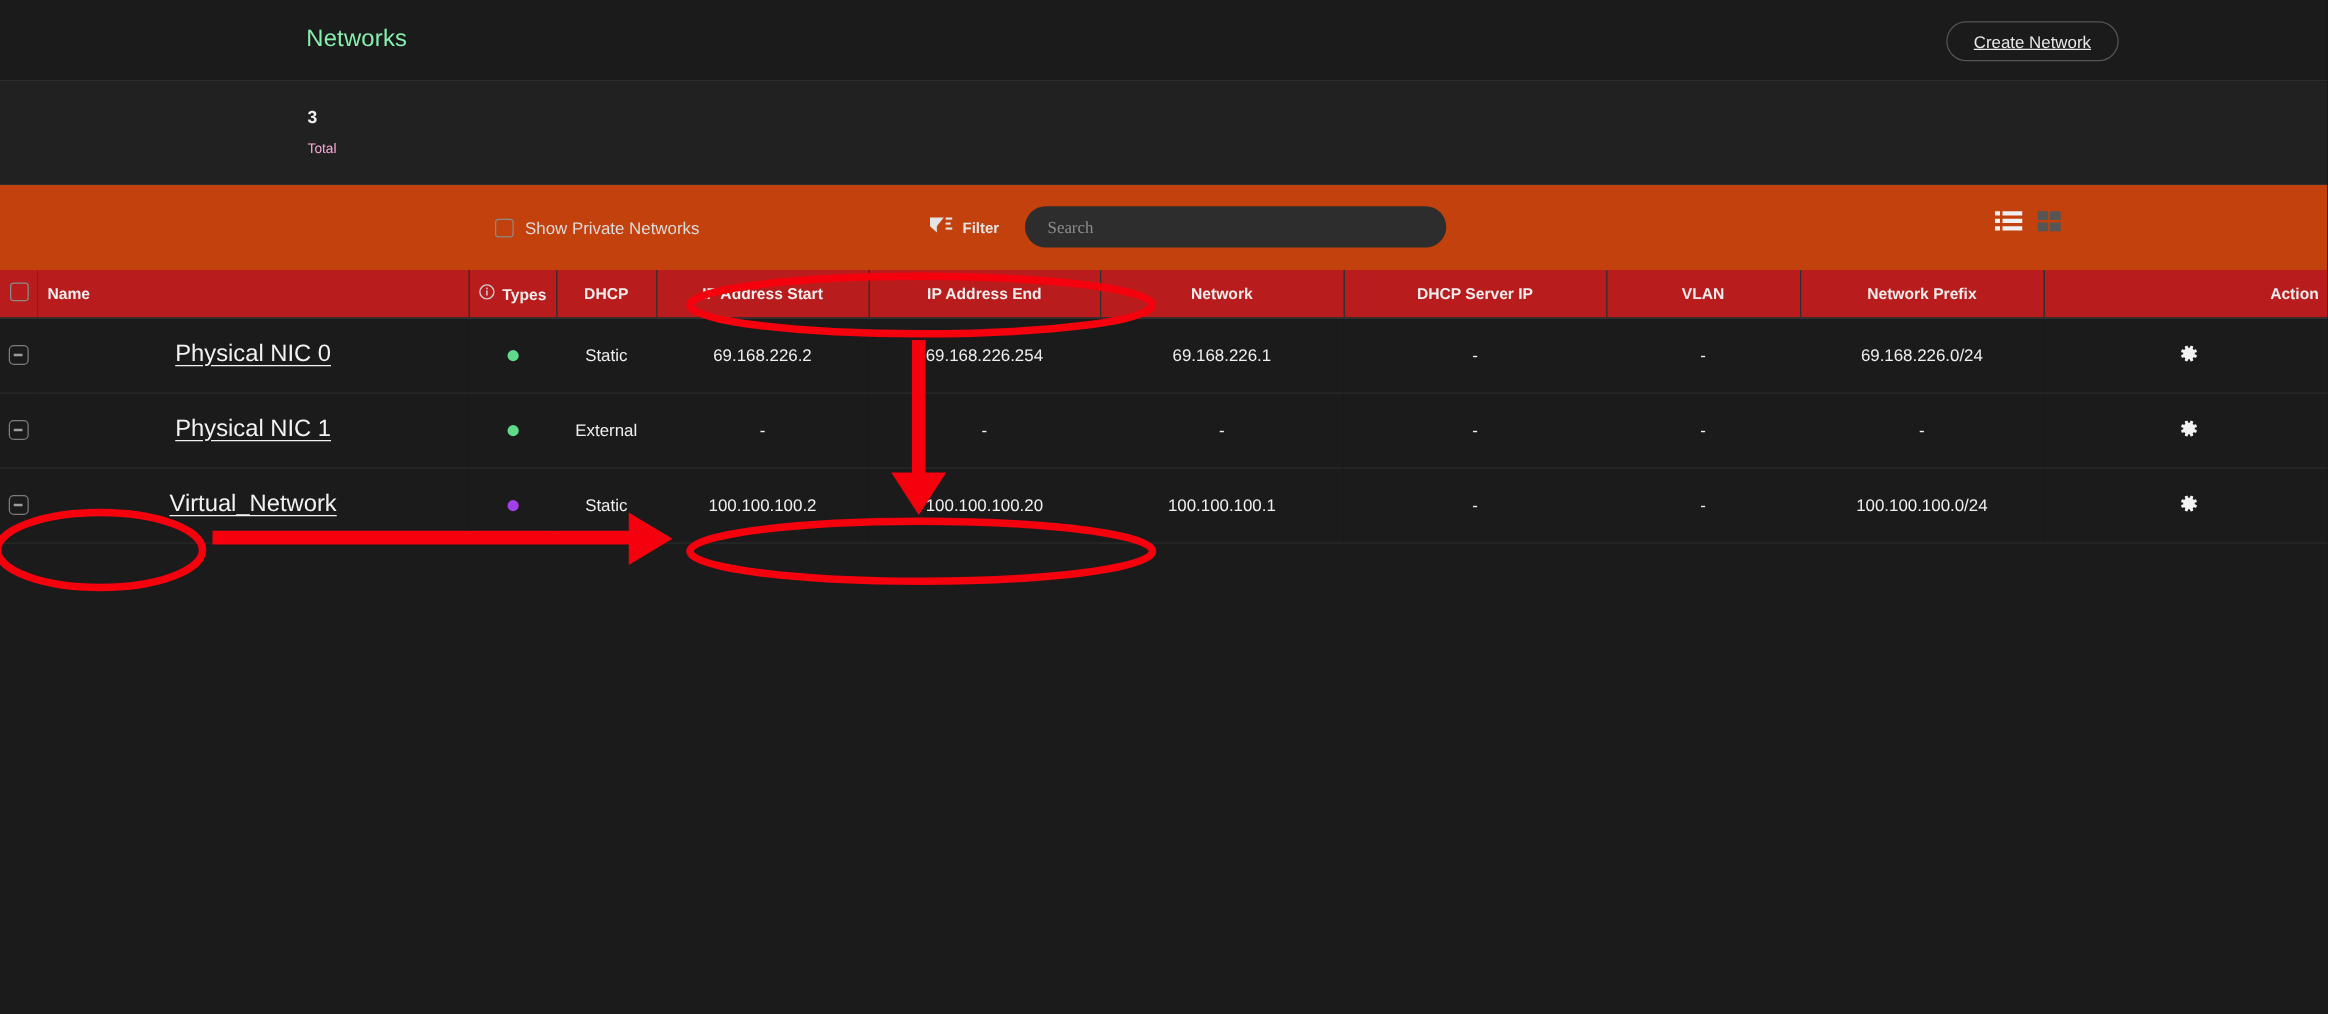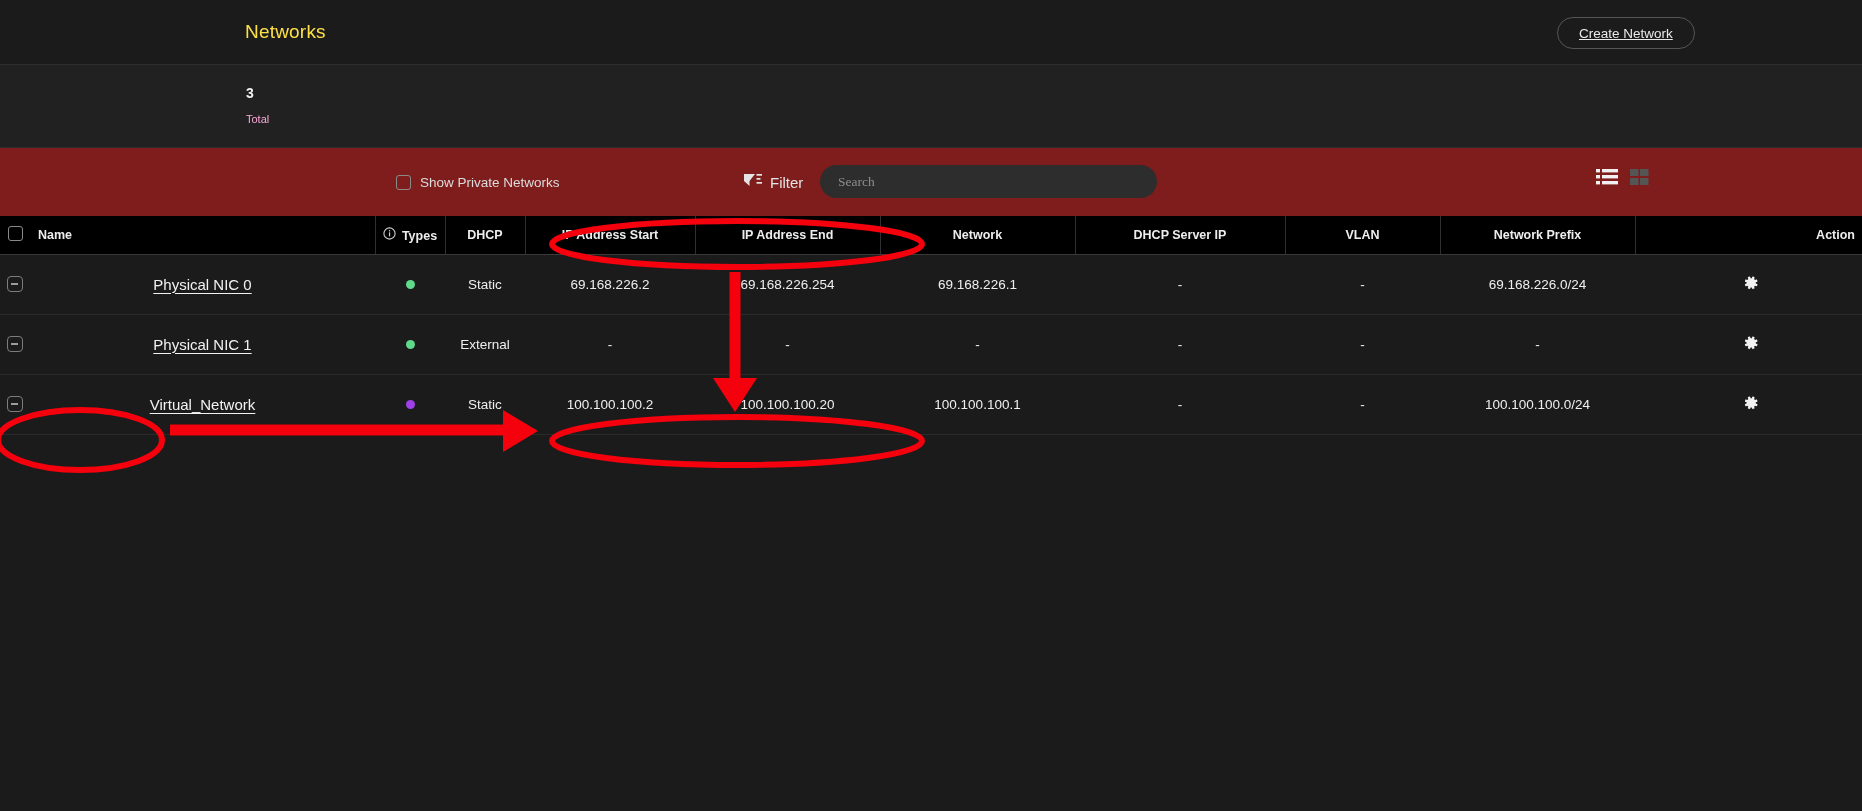--- a/index.html
+++ b/index.html
@@ -27,7 +27,7 @@
     left: 245px;
     font-size: 19px;
     font-weight: 400;
-    color: #fde047;
+    color: #86efac;
     letter-spacing: .2px;
   }
   .create-btn {

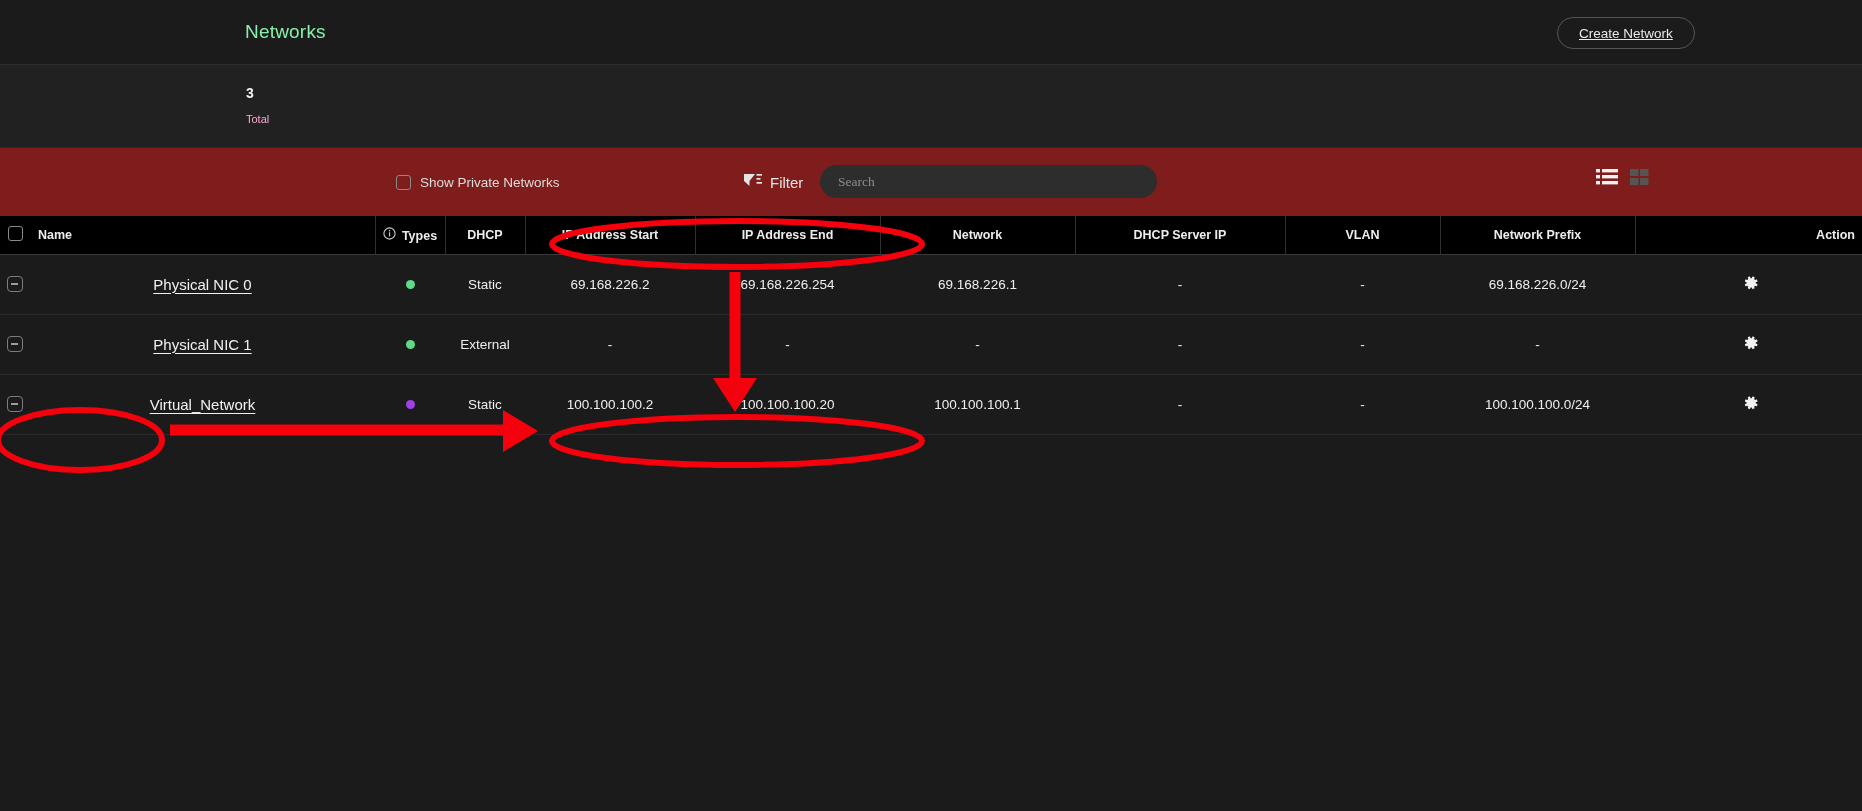--- a/index.html
+++ b/index.html
@@ -75,7 +75,7 @@
   
   .toolbar {
     height: 68px;
-    background: #7f1d1d;
+    background: #c2410c;
     position: relative;
     display: flex;
     align-items: center;

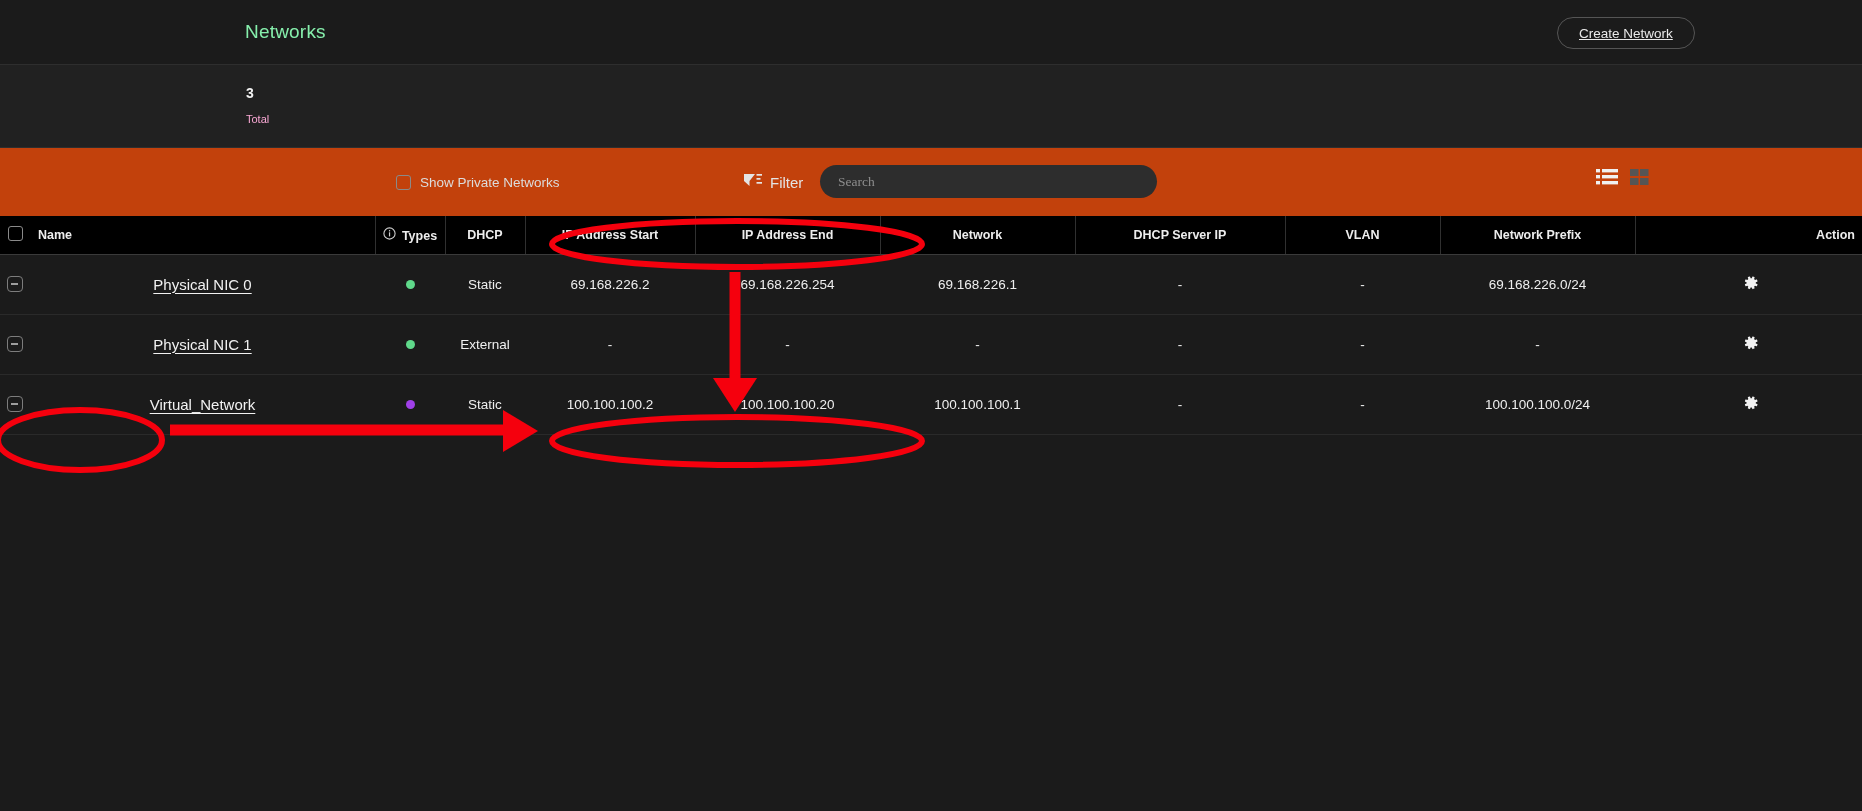--- a/index.html
+++ b/index.html
@@ -107,7 +107,7 @@
     gap: 8px;
     cursor: pointer;
   }
-  .filter-label { font-size: 15px; font-weight: normal; color: #e4e4e4; }
+  .filter-label { font-size: 12px; font-weight: bold; color: #e4e4e4; }
 
   .search-box {
     position: absolute;

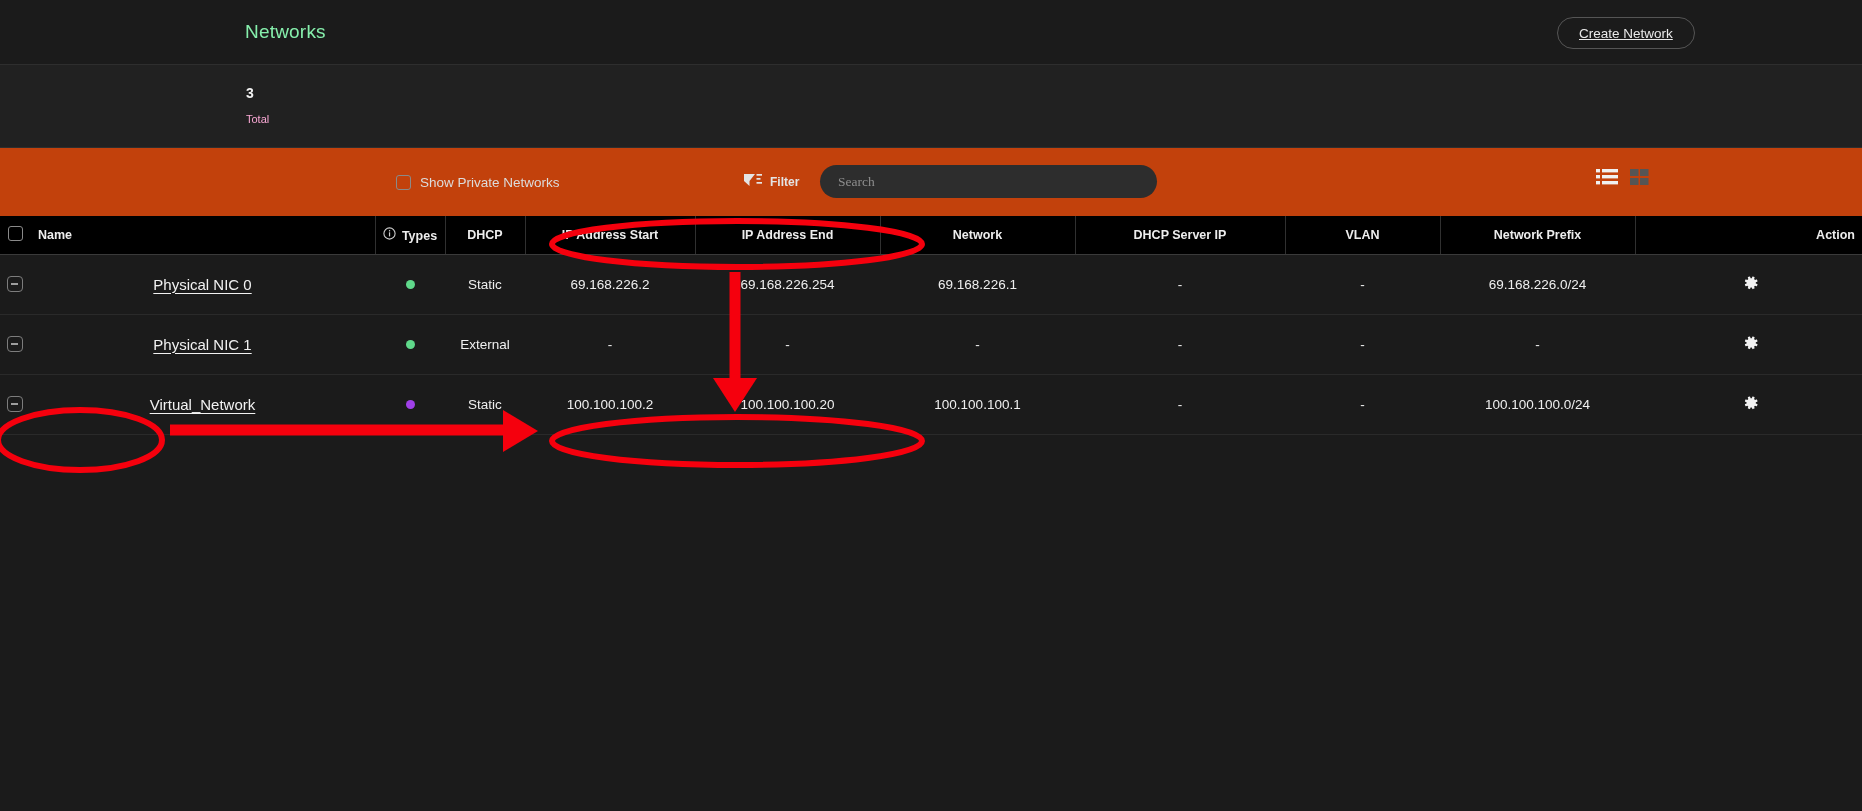--- a/index.html
+++ b/index.html
@@ -143,7 +143,7 @@
     table-layout: fixed;
   }
   table.nets th {
-    background: #000000;
+    background: #b91c1c;
     height: 38px;
     font-size: 12.5px;
     font-weight: bold;

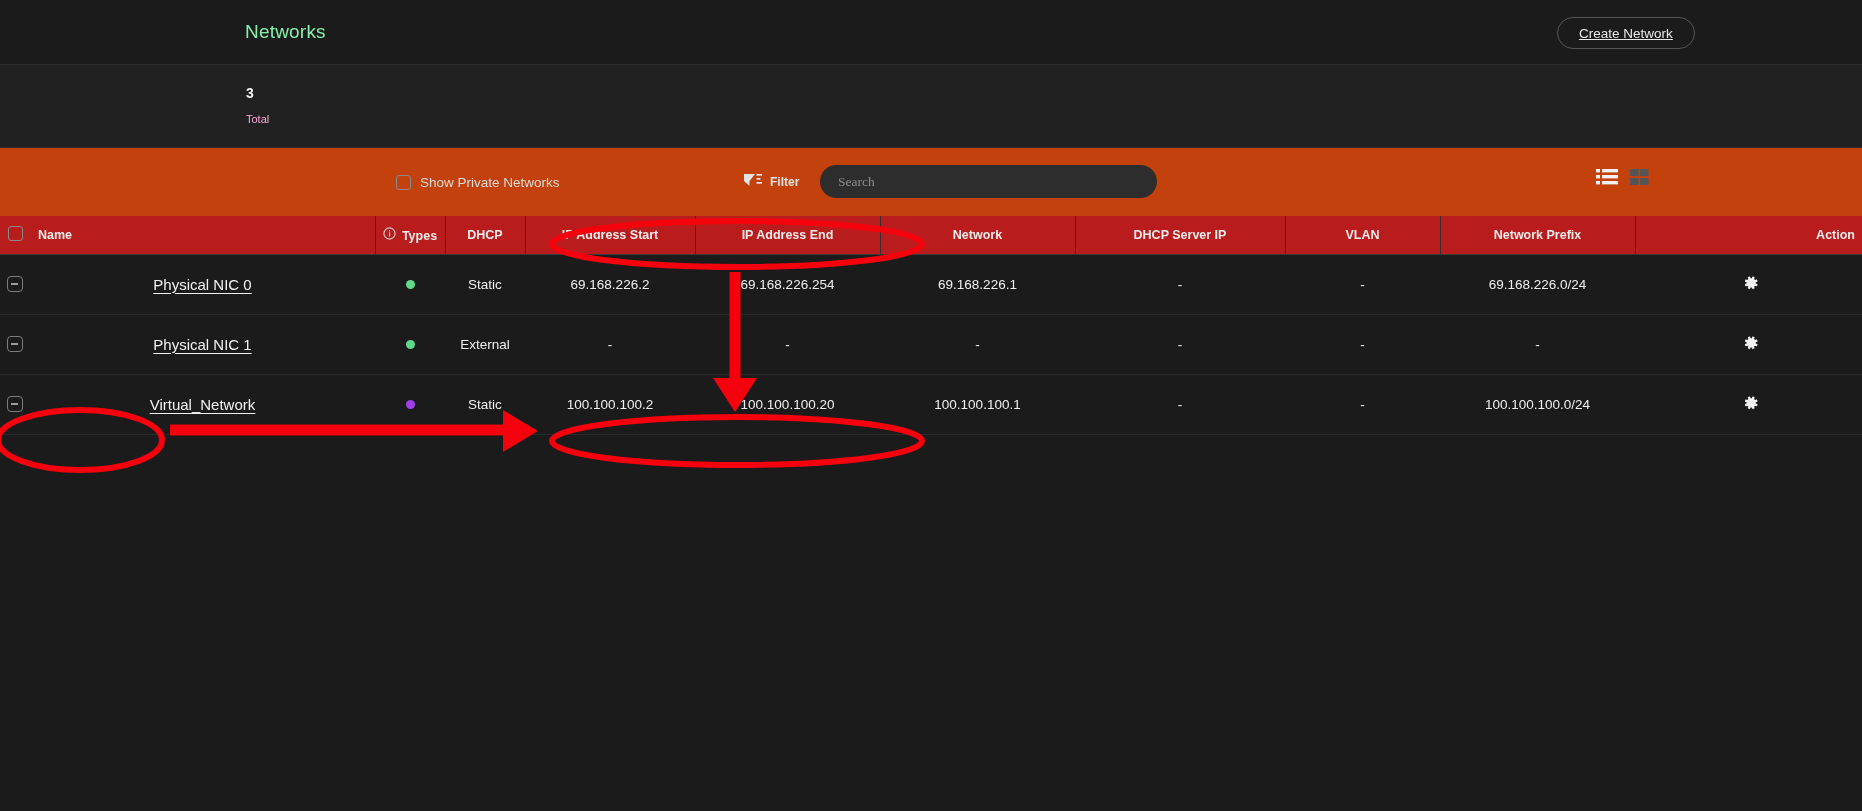--- a/index.html
+++ b/index.html
@@ -199,7 +199,7 @@
     color: #f2f2f2;
     text-decoration: underline;
     text-underline-offset: 3px;
-    font-size: 15px;
+    font-size: 19px;
     cursor: pointer;
   }
   .dot {

